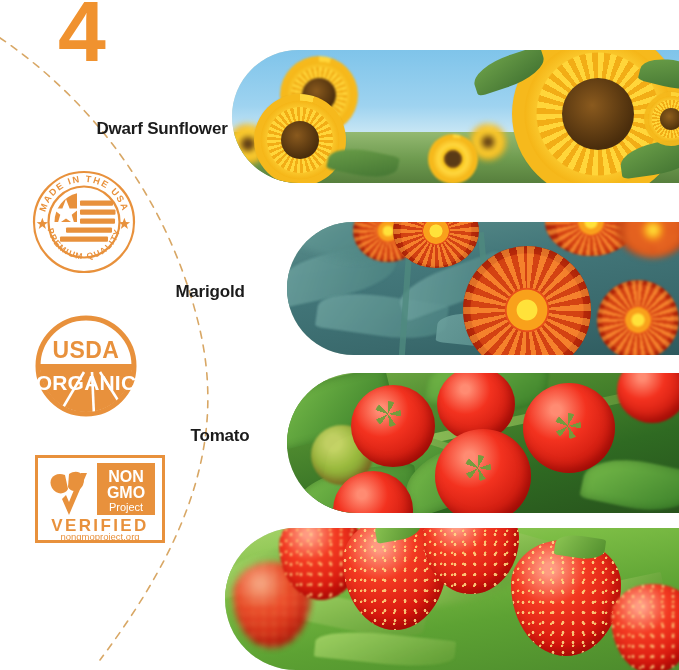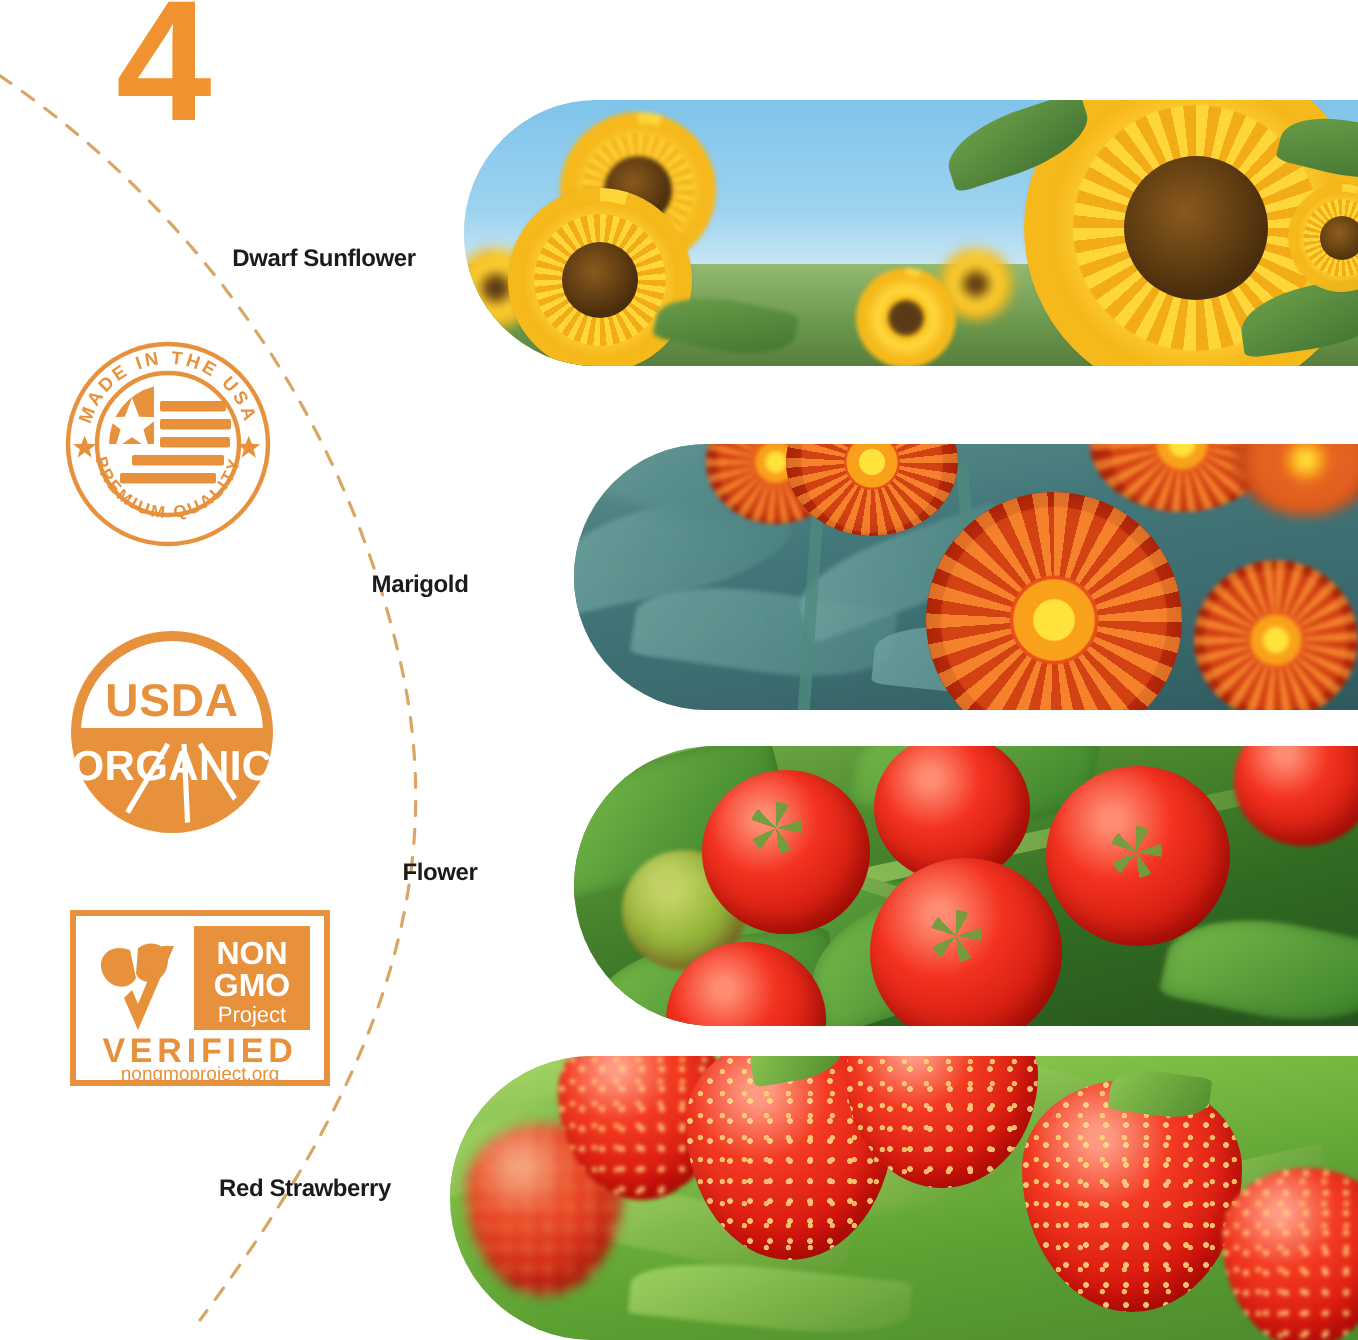--- a/index.html
+++ b/index.html
@@ -27,7 +27,7 @@
 
   
   .lbl{
-    position:absolute;color:#1b1b1b;font-weight:700;font-size:12px;line-height:18px;
+    position:absolute;color:#1b1b1b;font-weight:700;font-size:17px;line-height:18px;
     text-align:center;letter-spacing:-0.2px;
   }
   #lbl0{left:62px;top:120px;width:200px;}

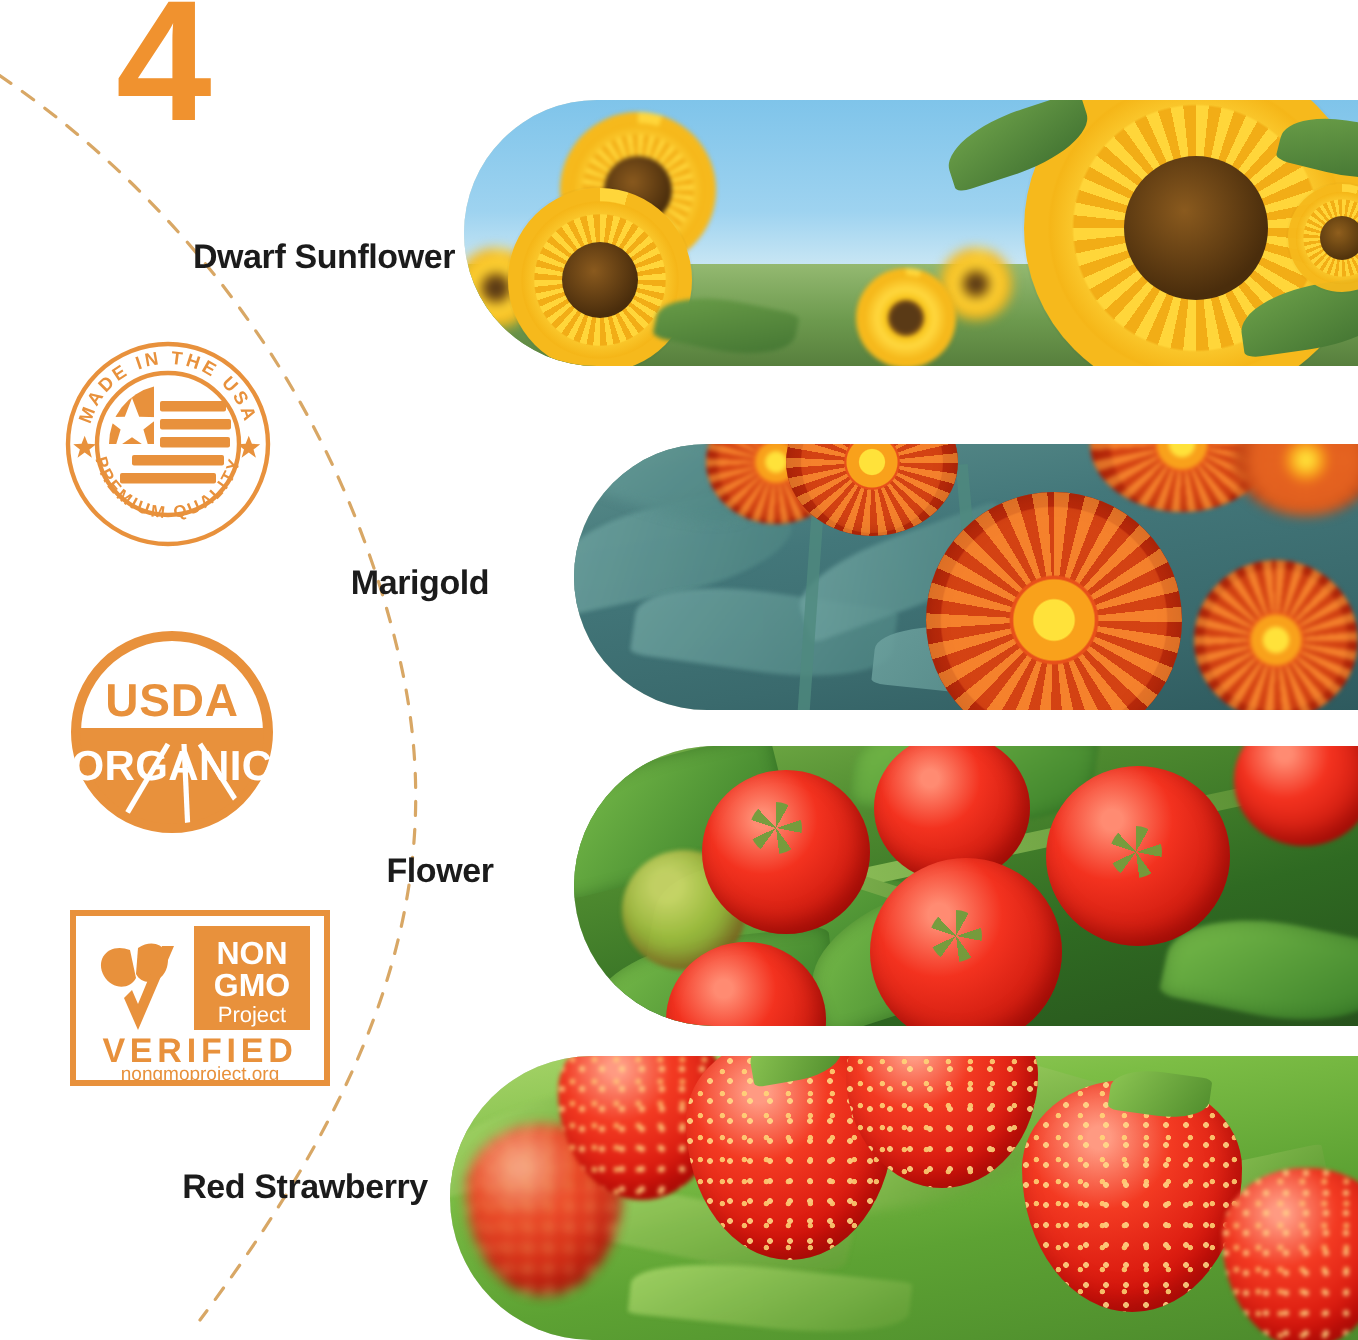--- a/index.html
+++ b/index.html
@@ -132,7 +132,7 @@
     <div>Dwarf Sunflower</div>
   </div>
   <div class="lbl" id="lbl1">Marigold</div>
-  <div class="lbl" id="lbl2">Flower</div>
+  <div class="lbl" id="lbl2">Tomato</div>
   <div class="lbl" id="lbl3">Red Strawberry</div>
 
   <svg class="badge" id="badge-usa" viewBox="0 0 108 108">

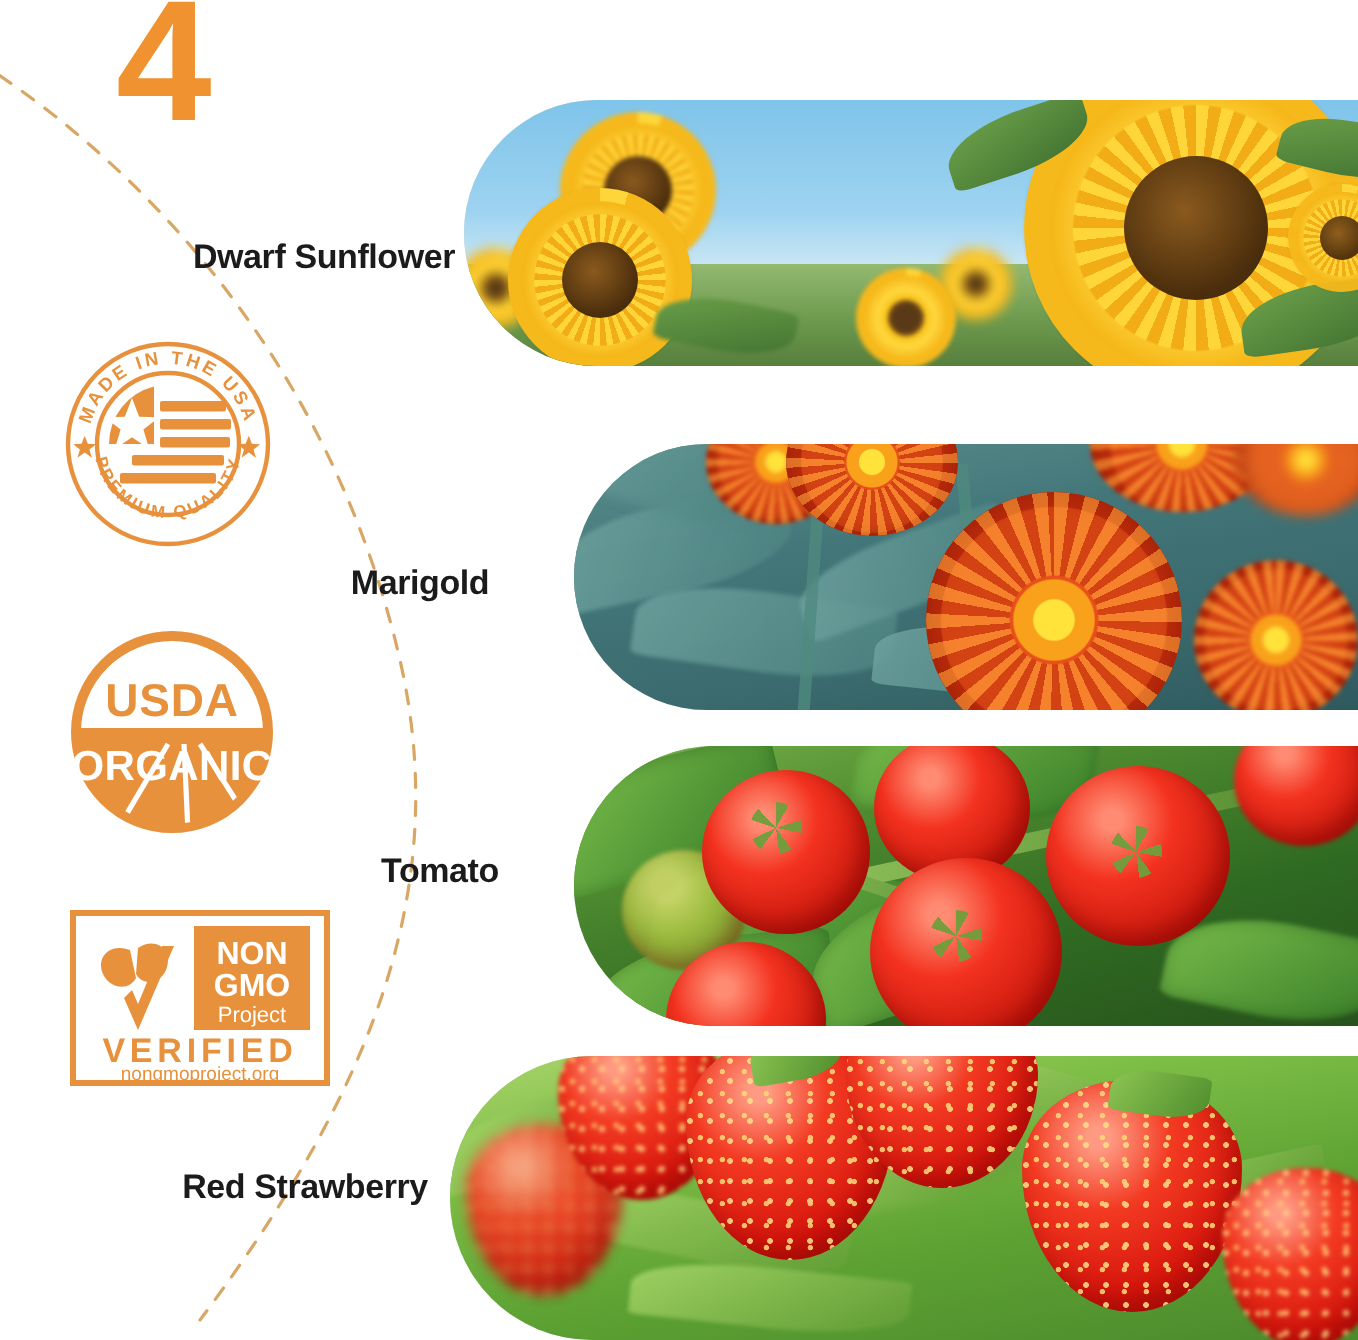--- a/index.html
+++ b/index.html
@@ -133,7 +133,6 @@
   </div>
   <div class="lbl" id="lbl1">Marigold</div>
   <div class="lbl" id="lbl2">Tomato</div>
-  <div class="lbl" id="lbl3">Red Strawberry</div>
 
   <svg class="badge" id="badge-usa" viewBox="0 0 108 108">
     <defs>

